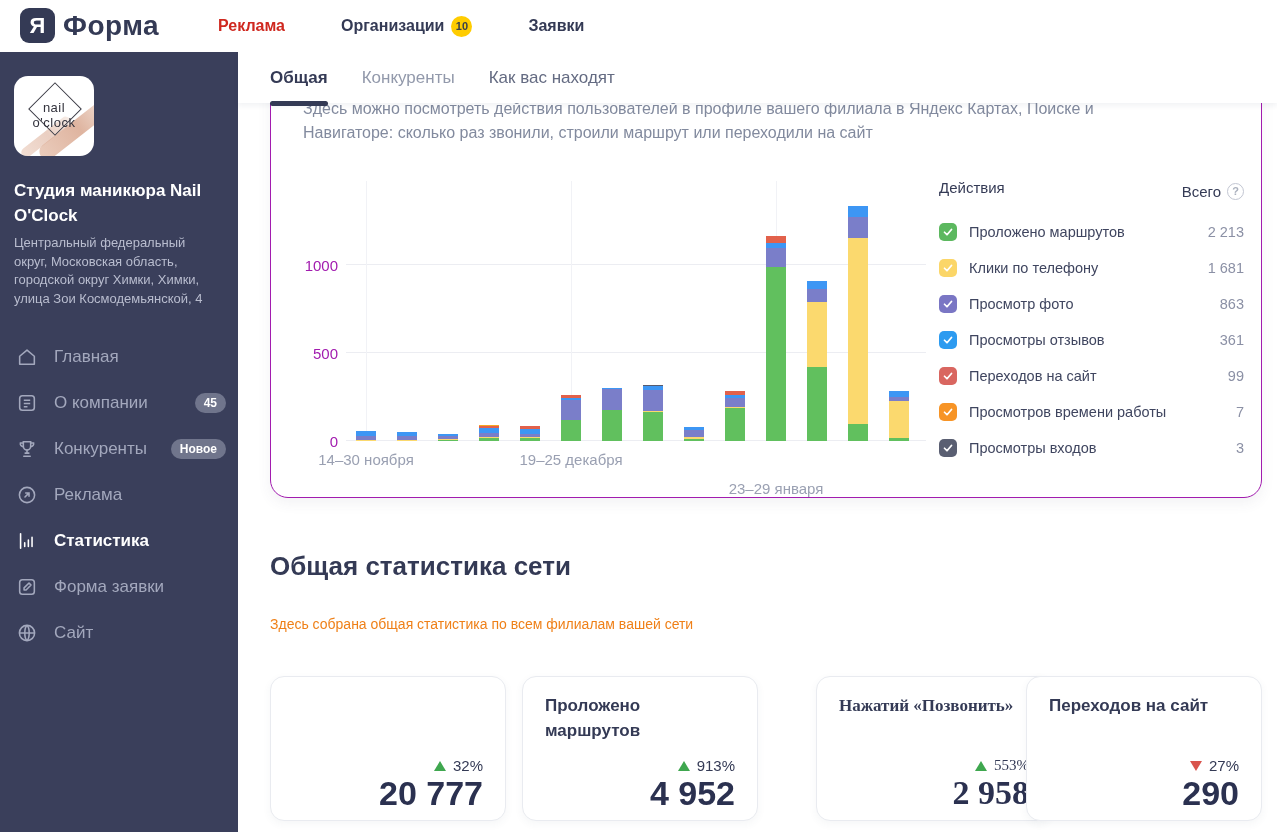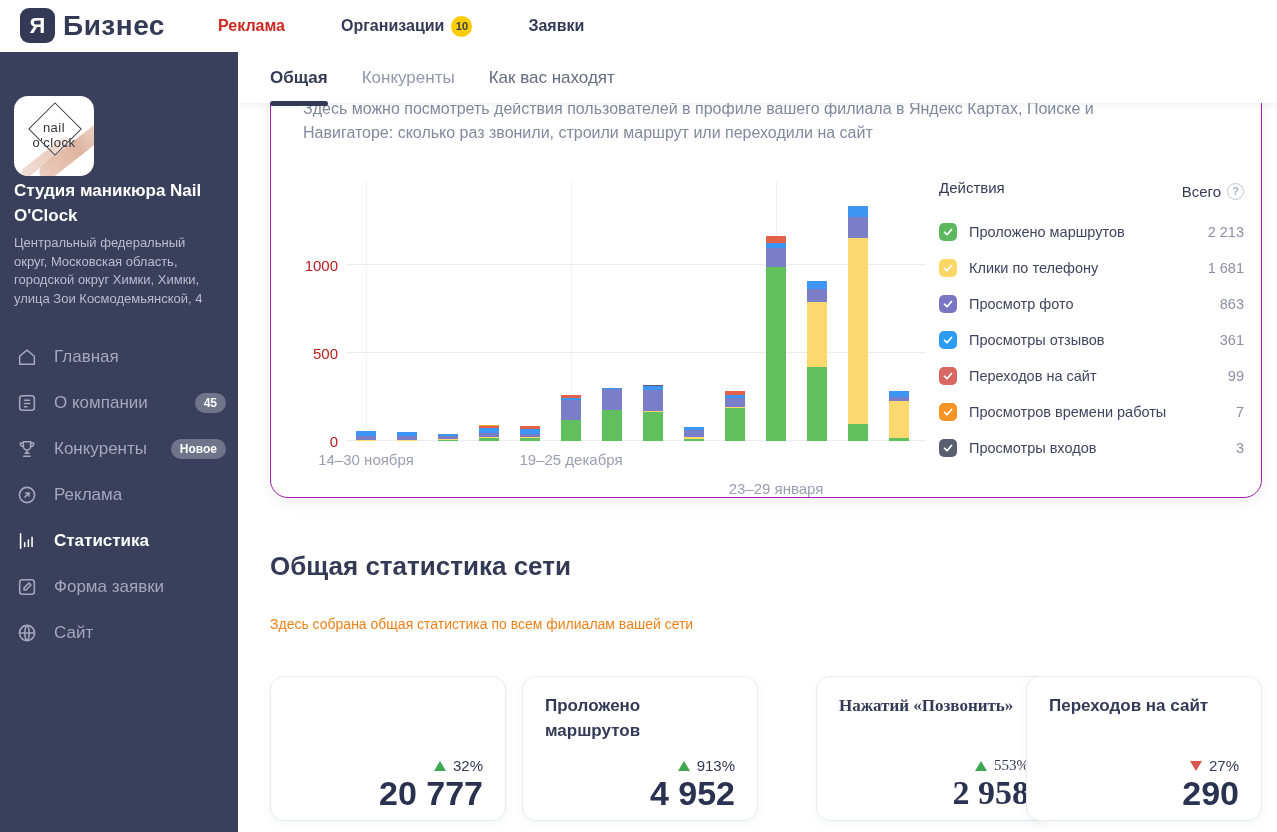--- a/index.html
+++ b/index.html
@@ -97,7 +97,7 @@
   <div class="header">
     <div class="logo-wrap">
       <div class="logo-sq">Я</div>
-      <div class="logo-text">Бизнес</div>
+      <div class="logo-text">Форма</div>
     </div>
     <div class="top-nav">
         <div class="nav-item red">

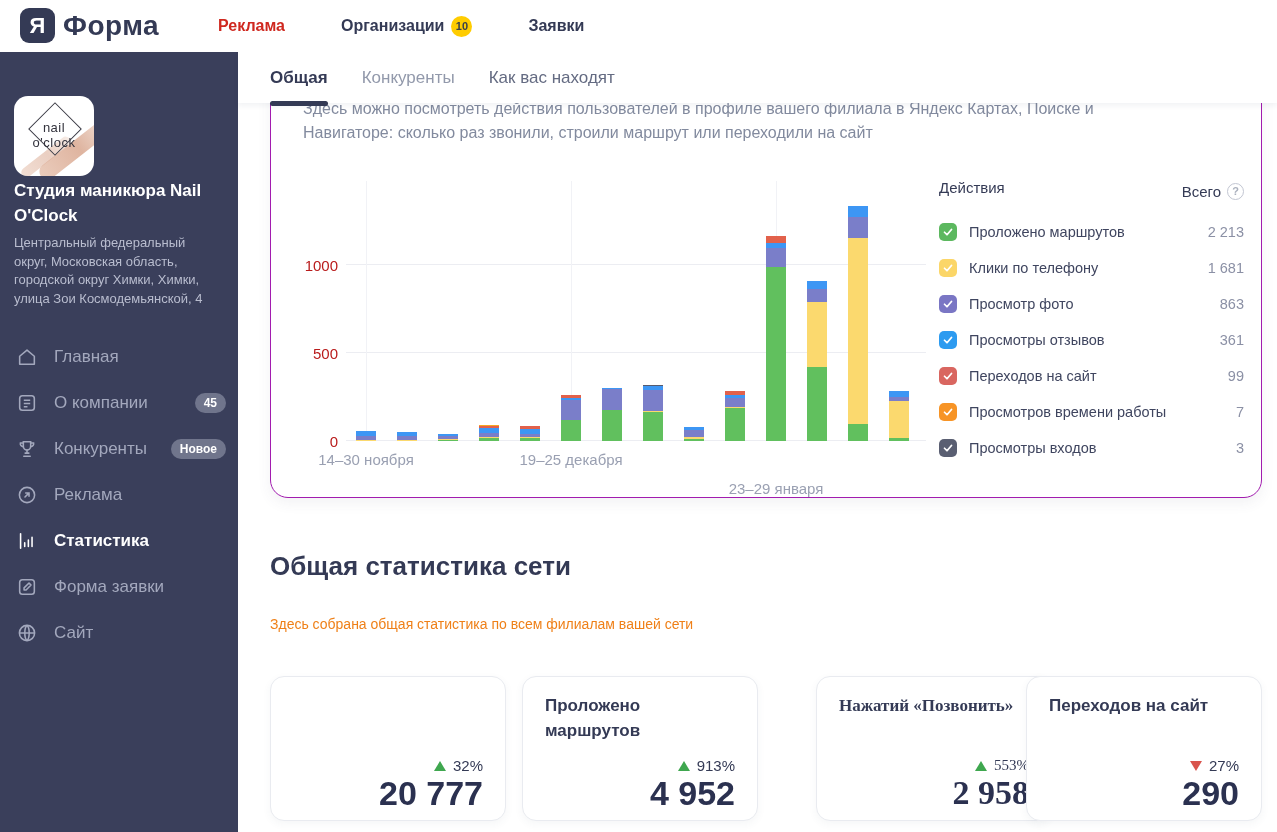--- a/index.html
+++ b/index.html
@@ -21,7 +21,7 @@
 
   
   .sidebar { position:absolute; left:0; top:52px; width:238px; height:780px; background:#3a3f5b; z-index:4; }
-  .biz-logo { position:absolute; left:14px; top:44px; width:80px; height:80px; border-radius:14px;
+  .biz-logo { position:absolute; left:14px; top:24px; width:80px; height:80px; border-radius:14px;
               background:#fff; overflow:hidden; }
   .brush { position:absolute; left:18px; top:46px; width:86px; height:16px; border-radius:8px;
            background:linear-gradient(90deg,#e7c3b0,#d9a78f 55%,#f0ddd2); opacity:0.85; transform:rotate(-38deg); transform-origin:center; }

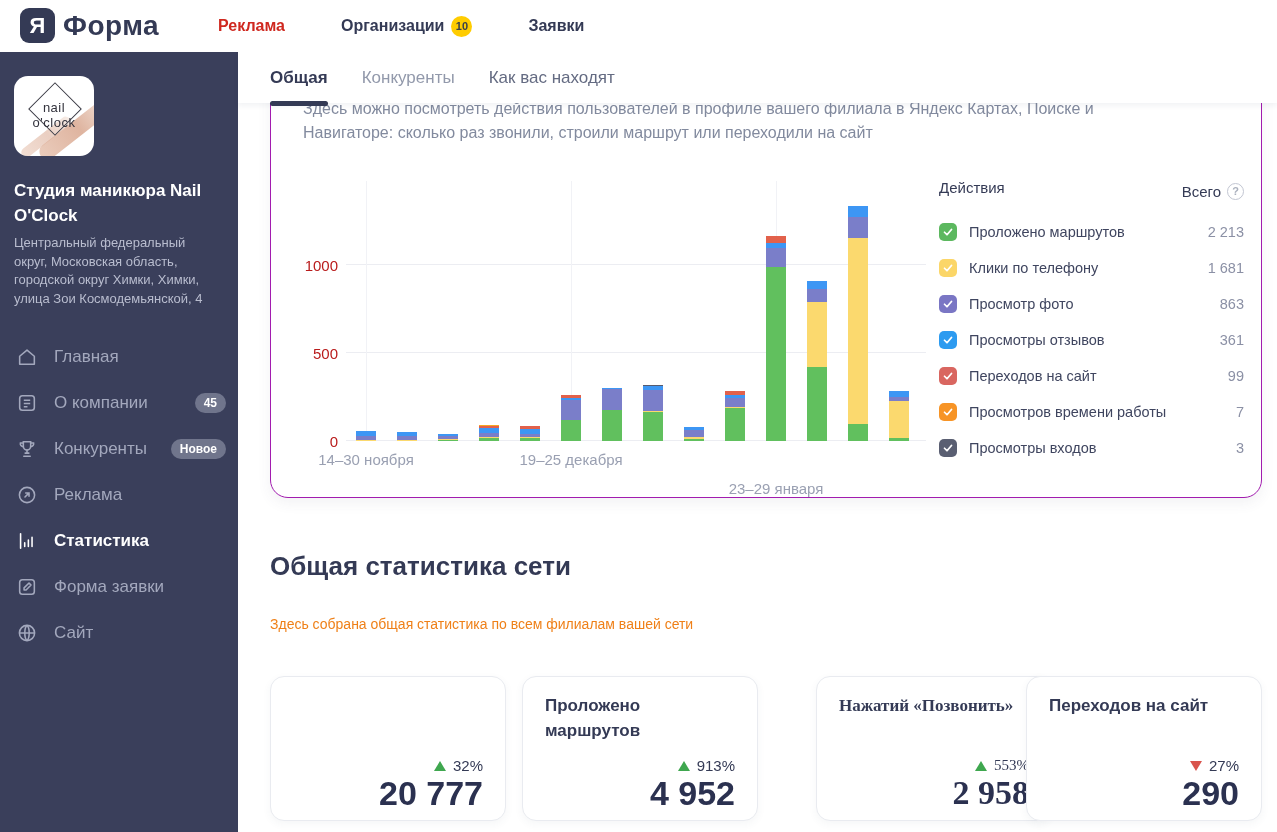--- a/index.html
+++ b/index.html
@@ -60,7 +60,7 @@
   .plot { position:absolute; left:75px; top:120px; width:580px; height:260px; }
   .gridline-h { position:absolute; left:0; width:100%; height:1px; background:#ecedf2; }
   .gridline-v { position:absolute; top:0; width:1px; height:100%; background:#f1f2f6; }
-  .y-label { position:absolute; width:40px; text-align:right; font-size:15px; color:#b91c1c; transform:translateY(-50%); }
+  .y-label { position:absolute; width:40px; text-align:right; font-size:15px; color:#a21caf; transform:translateY(-50%); }
   .x-label { position:absolute; top:270px; transform:translateX(-50%); white-space:nowrap; font-size:15px; color:#9aa0b2; }
   .bar { position:absolute; bottom:0; width:20px; }
   .bar-seg { position:absolute; left:0; width:100%; }

